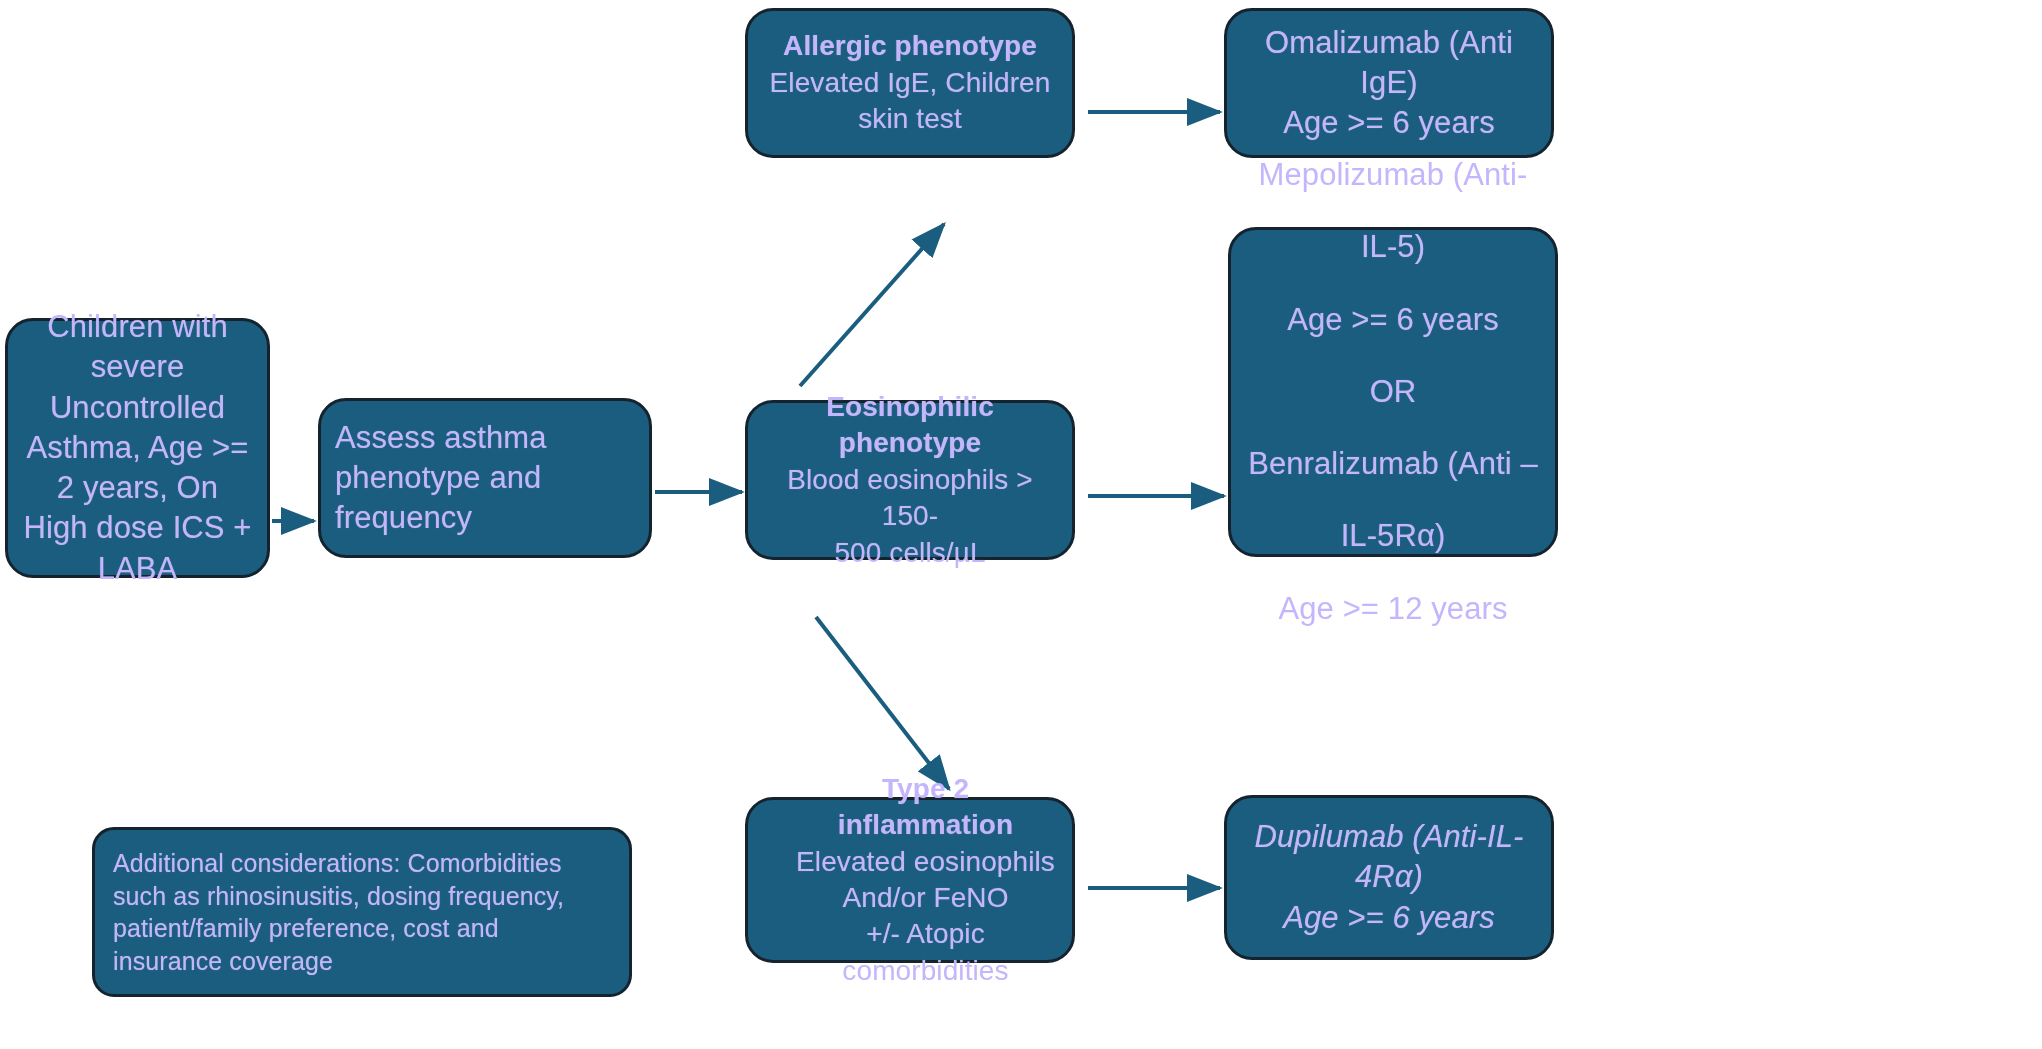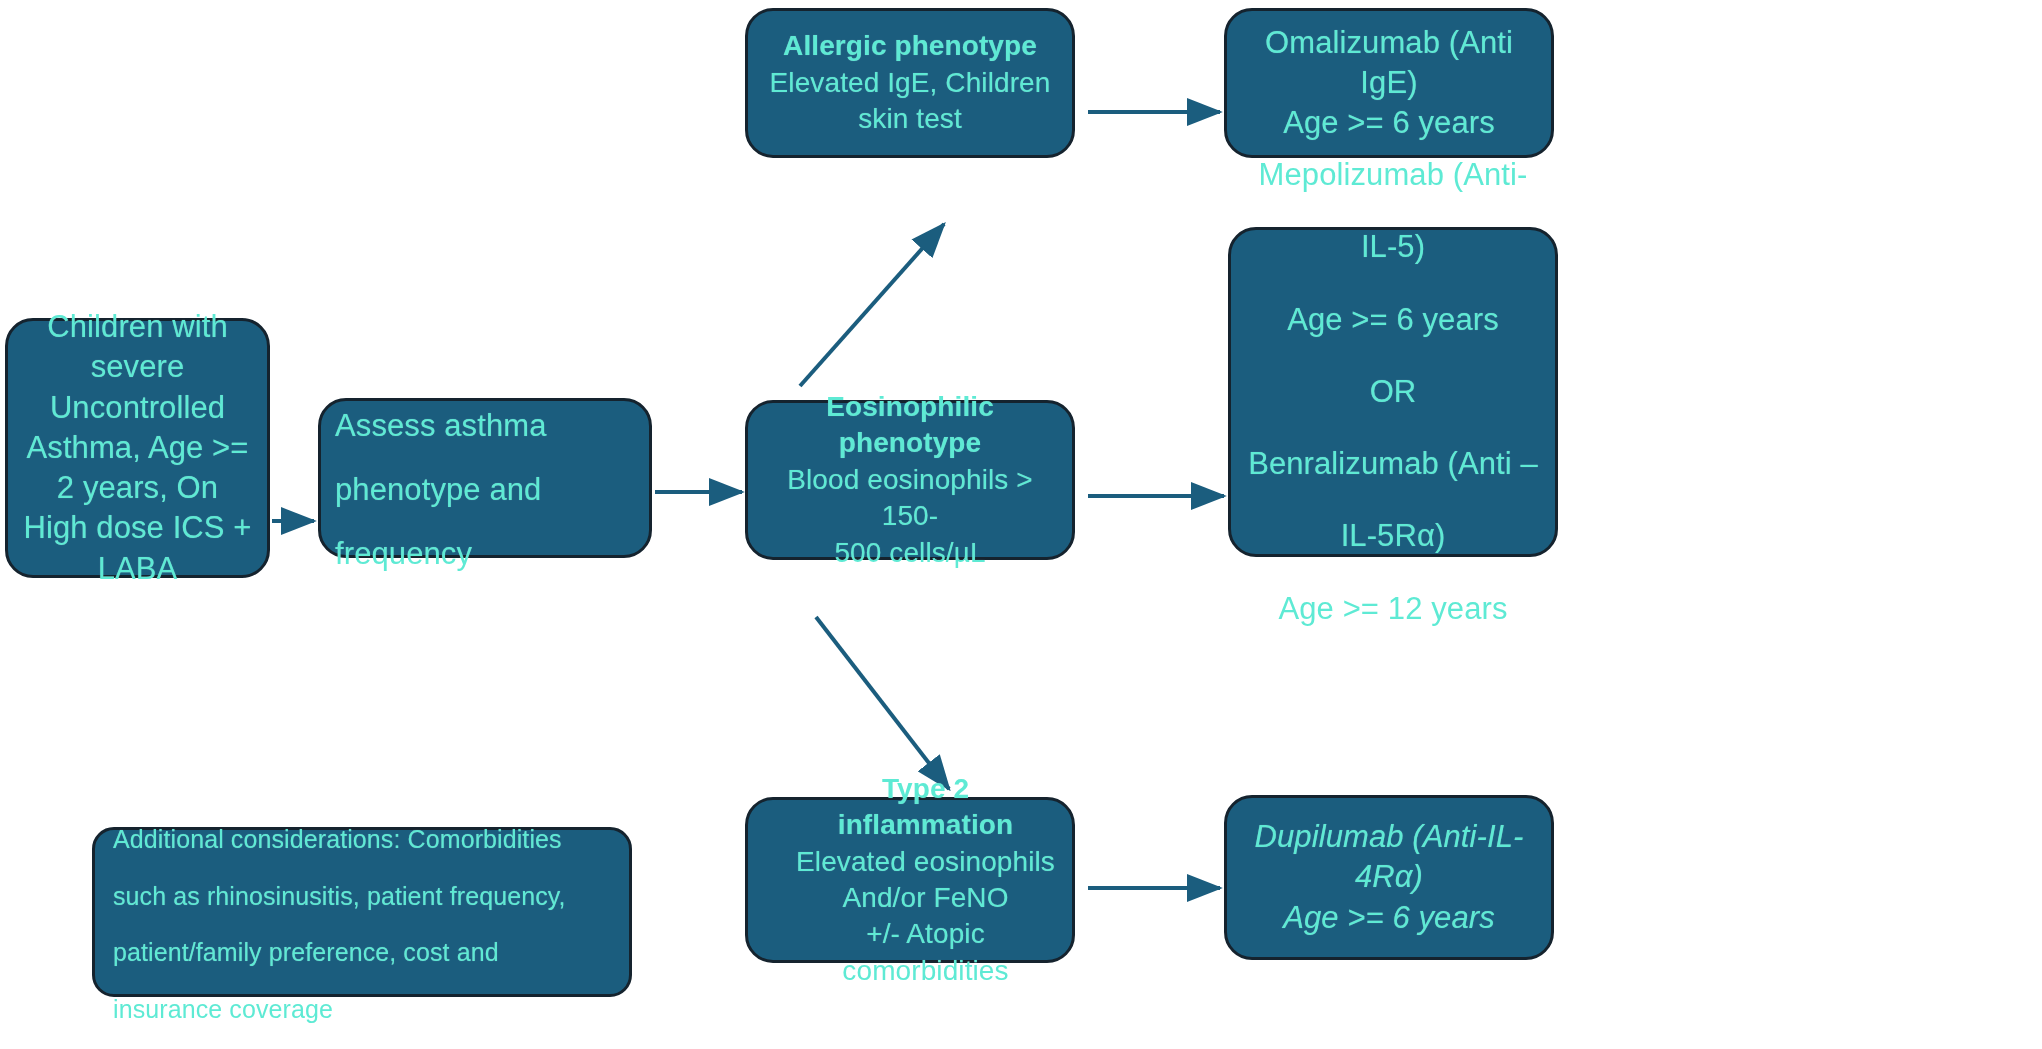--- a/index.html
+++ b/index.html
@@ -23,7 +23,7 @@
     background: #1b5d7e;
     border: 3px solid #15232e;
     border-radius: 28px;
-    color: #5eead4;
+    color: #c4b5fd;
     display: flex;
     flex-direction: column;
     align-items: center;

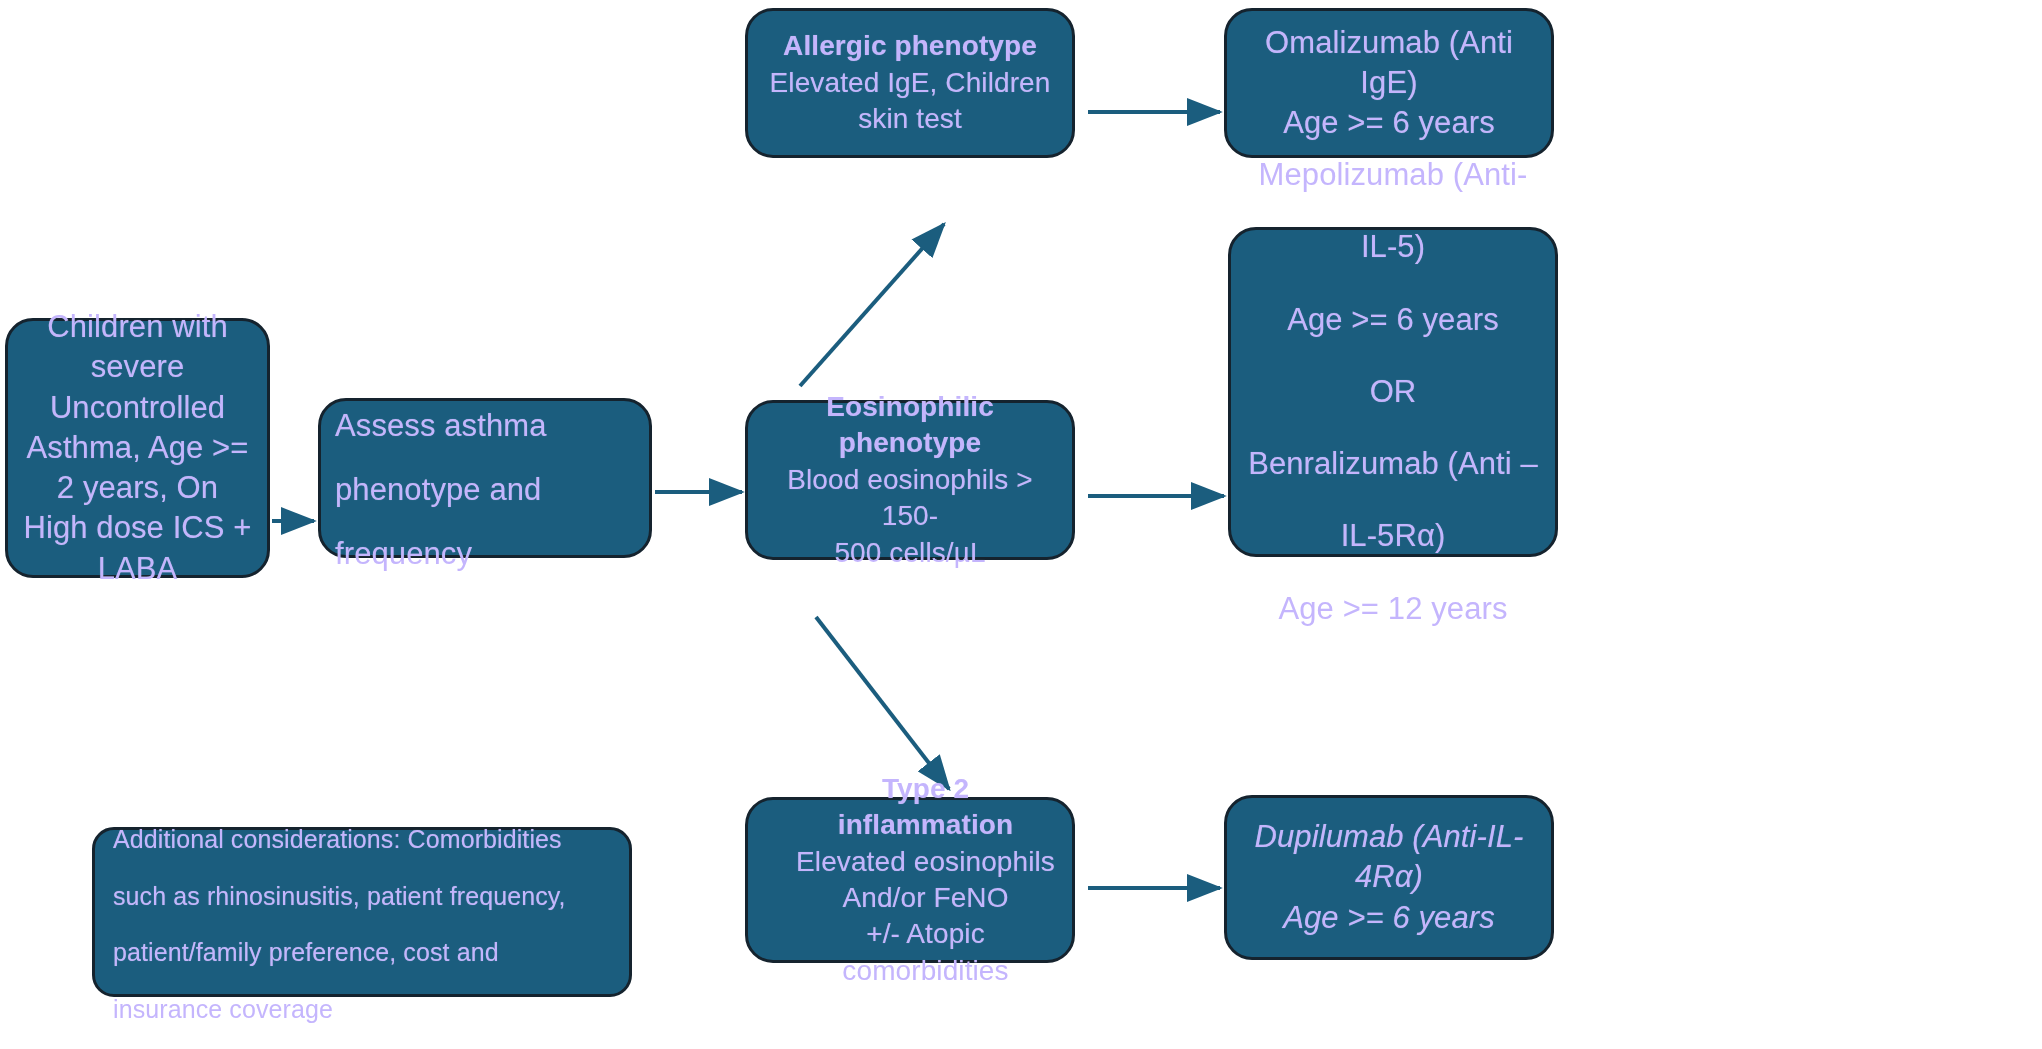--- a/index.html
+++ b/index.html
@@ -38,7 +38,7 @@
   .node .hd { font-weight: bold; }
   .italic { font-style: italic; }
   .left-align { text-align: left; align-items: flex-start; }
-  .left-align .ln { text-align: left; margin-top: 24px; }
+  .left-align .ln { text-align: left; }
 
   
   #node-population   { left: 5px;    top: 318px; width: 265px; height: 260px; font-size: 31px; }

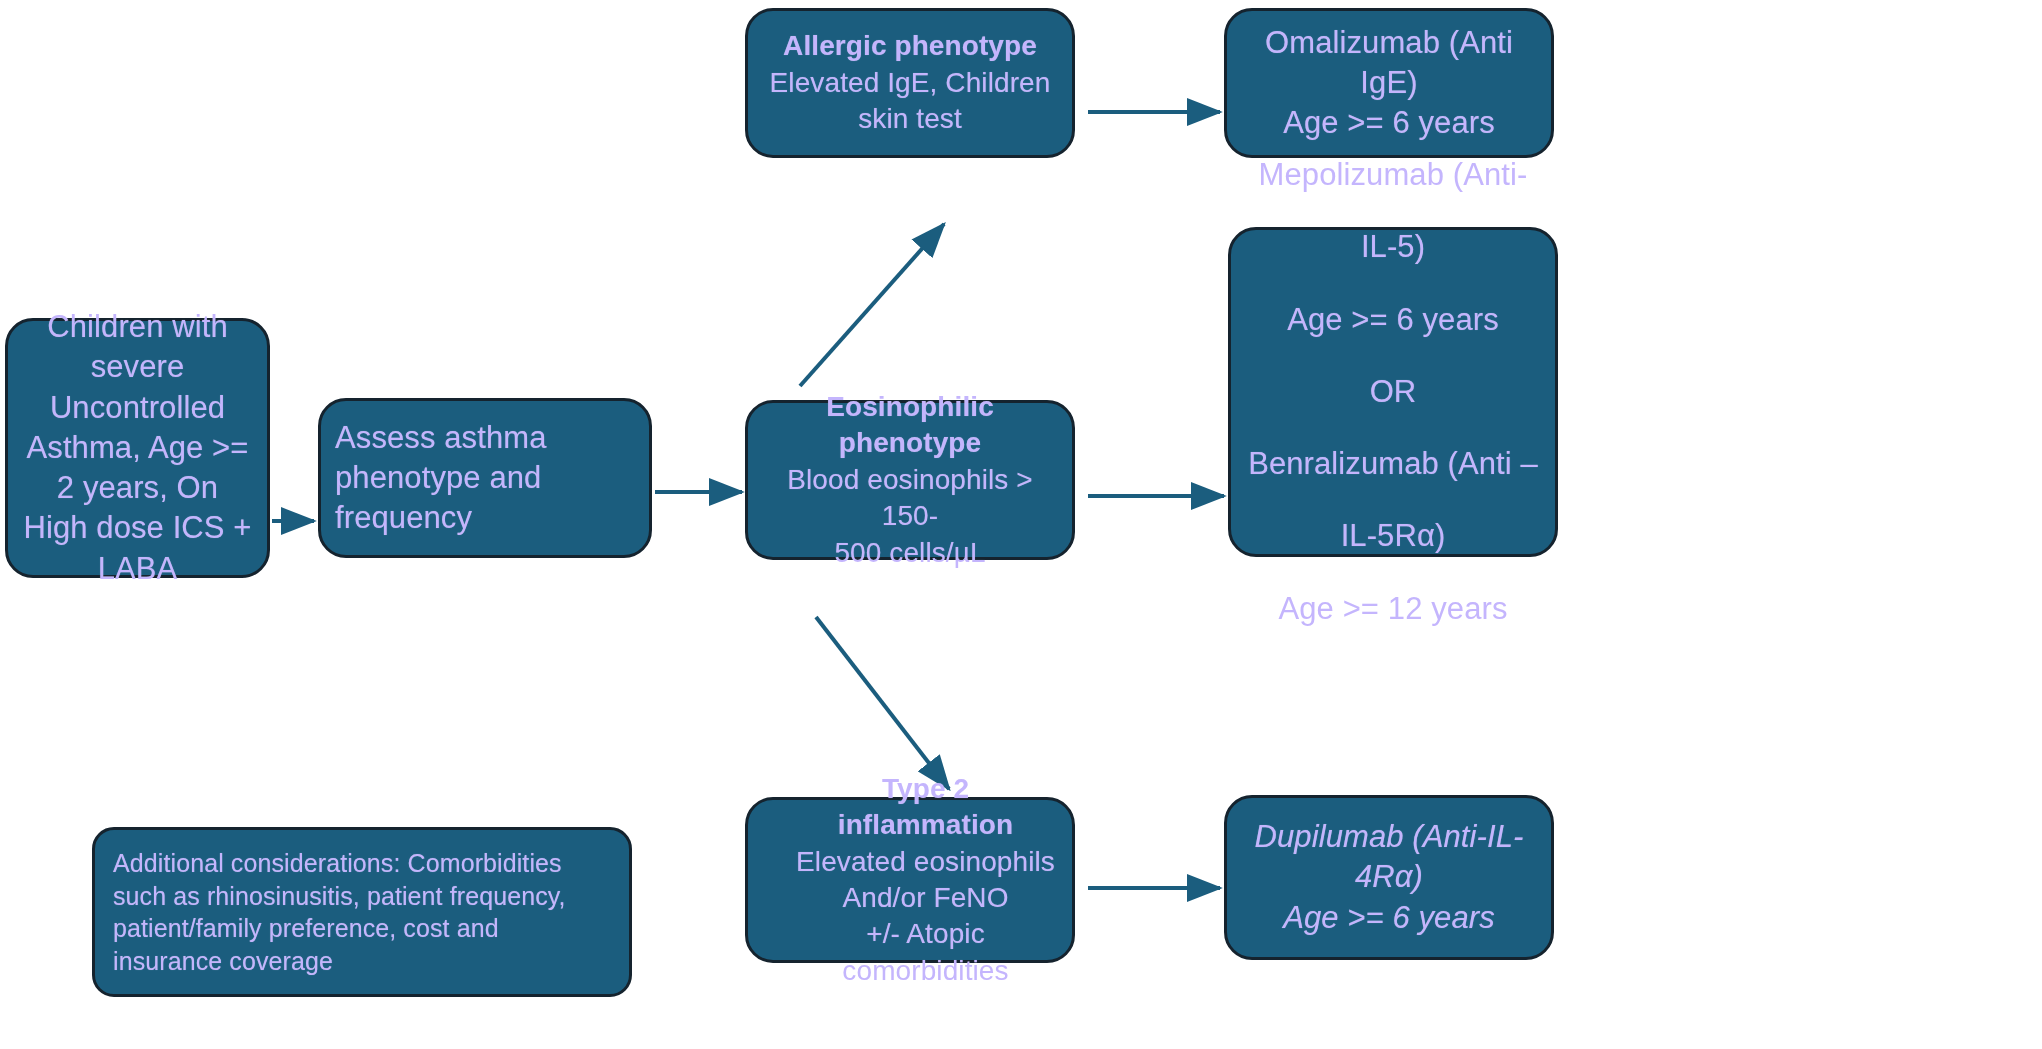--- a/index.html
+++ b/index.html
@@ -141,7 +141,7 @@
 
   <div class="node left-align" id="node-additional">
     <span class="ln">Additional considerations: Comorbidities</span>
-    <span class="ln">such as rhinosinusitis, patient frequency,</span>
+    <span class="ln">such as rhinosinusitis, dosing frequency,</span>
     <span class="ln">patient/family preference, cost and</span>
     <span class="ln">insurance coverage</span>
   </div>

